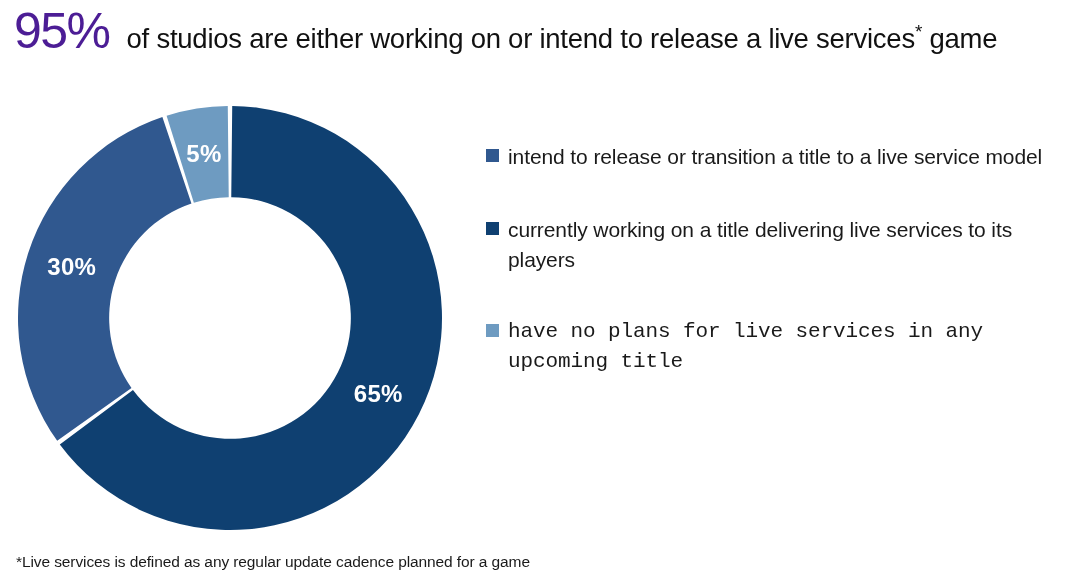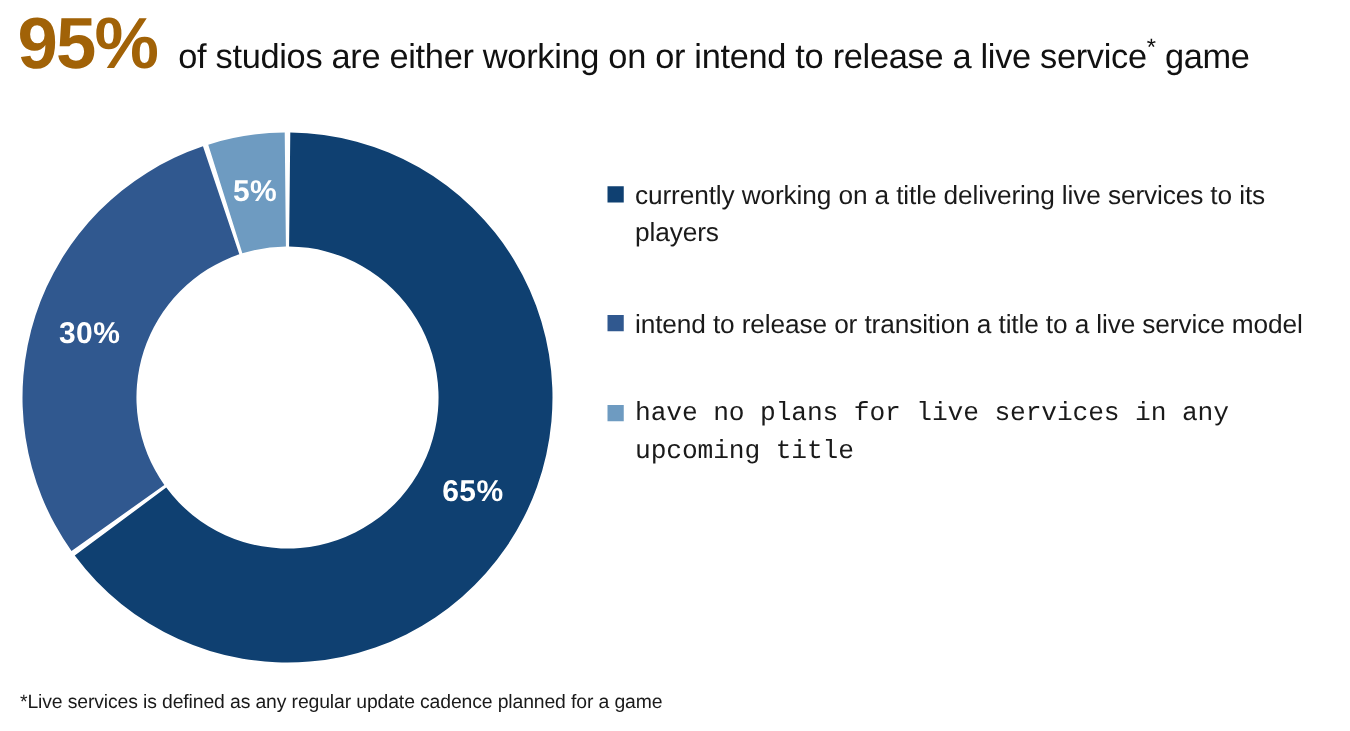--- a/index.html
+++ b/index.html
@@ -29,10 +29,10 @@
     white-space: nowrap;
   }
   #headline-stat {
-    font-size: 58px;
-    font-weight: 700;
+    font-size: 50px;
+    font-weight: 400;
     letter-spacing: -1.5px;
-    color: #a16207;
+    color: #4c1d95;
     line-height: 1;
   }
   #headline-text {

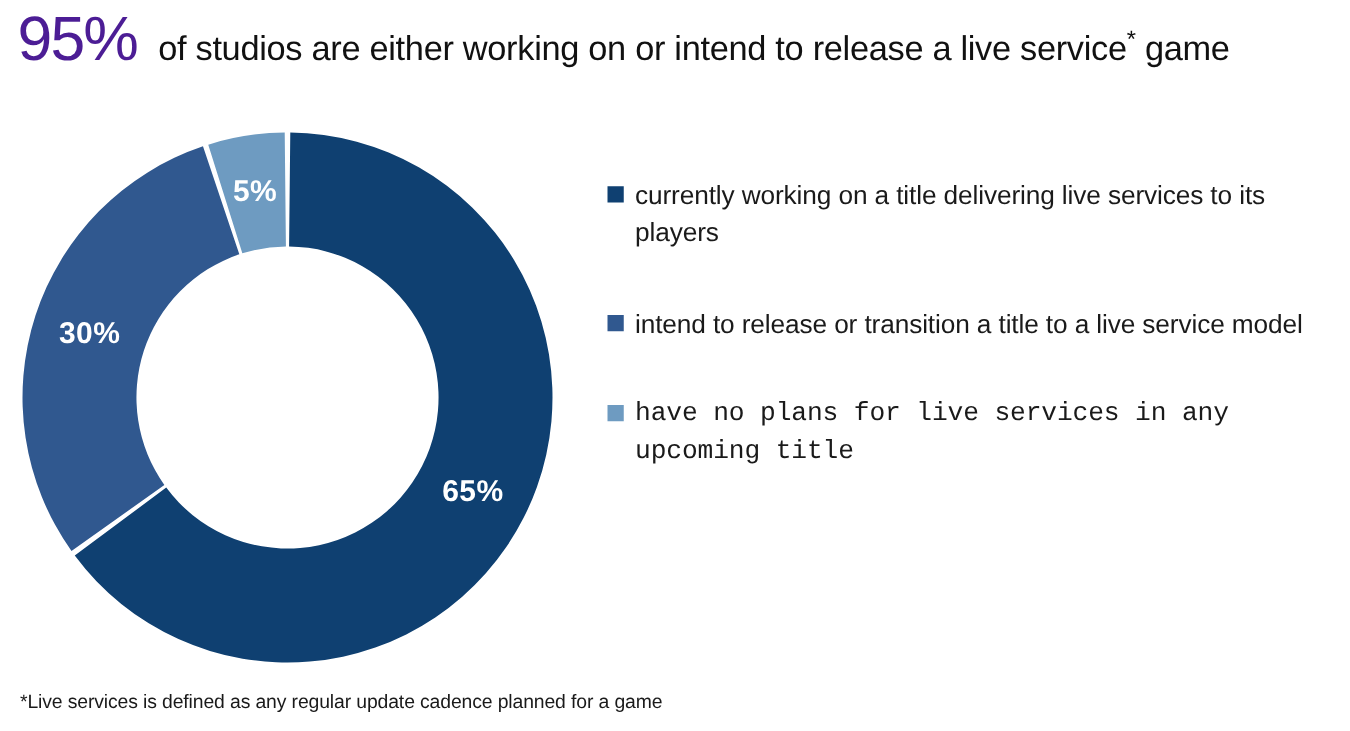--- a/index.html
+++ b/index.html
@@ -115,7 +115,7 @@
 <div id="headline">
   <span id="headline-stat">95%</span>
   <span id="headline-text">
-    <span>of studios are either working on or intend to release a live service</span><span class="star">*</span><span> game</span>
+    <span>of studios are either working on or intend to release a live services</span><span class="star">*</span><span> game</span>
   </span>
 </div>
 

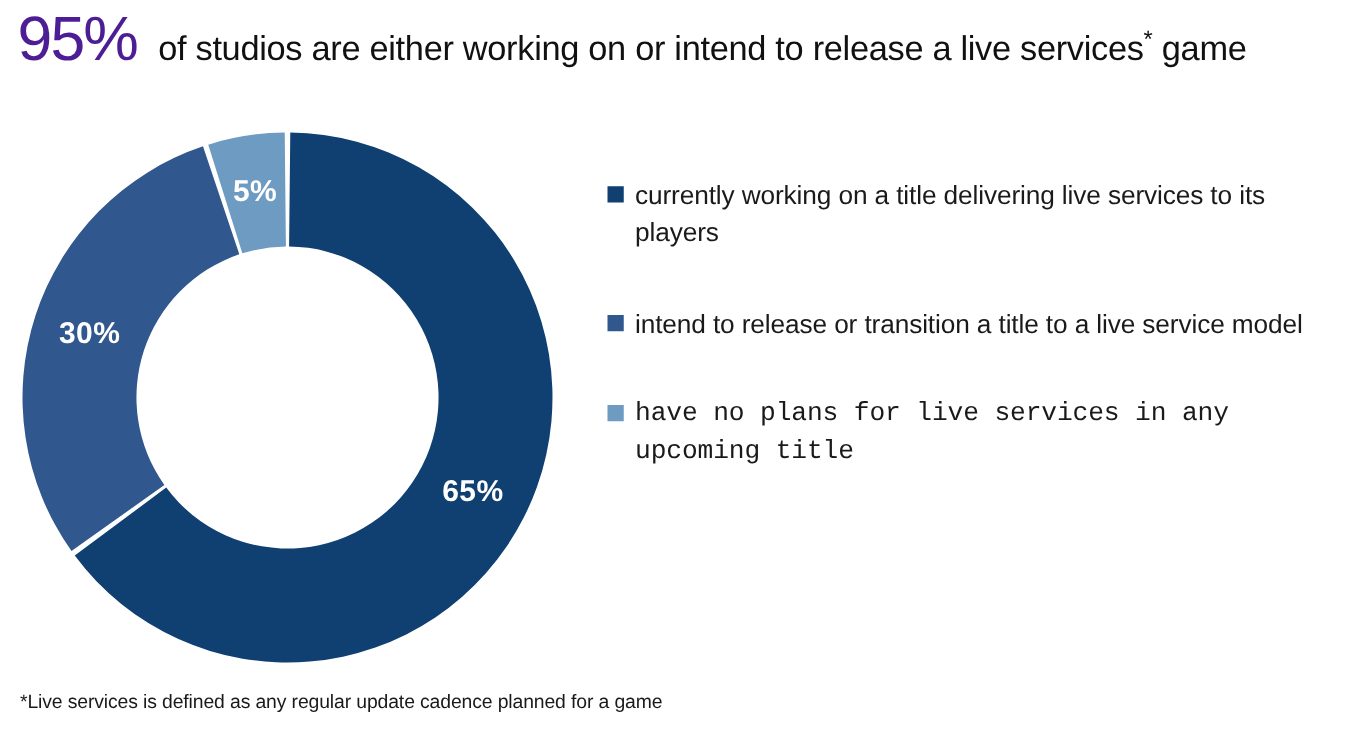--- a/index.html
+++ b/index.html
@@ -136,12 +136,12 @@
 
 <div id="legend">
     <div class="legend-row">
+      <span class="legend-swatch" style="background: rgb(48, 88, 143);"></span>
+      <span class="legend-label">intend to release or transition a title to a live service model</span>
+    </div>
+    <div class="legend-row">
       <span class="legend-swatch" style="background: rgb(15, 64, 113);"></span>
       <span class="legend-label">currently working on a title delivering live services to its players</span>
-    </div>
-    <div class="legend-row">
-      <span class="legend-swatch" style="background: rgb(48, 88, 143);"></span>
-      <span class="legend-label">intend to release or transition a title to a live service model</span>
     </div>
     <div class="legend-row">
       <span class="legend-swatch" style="background: rgb(110, 155, 193);"></span>

